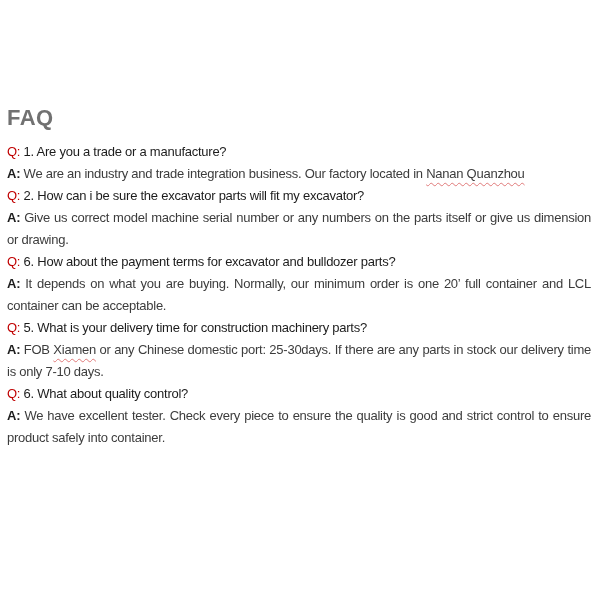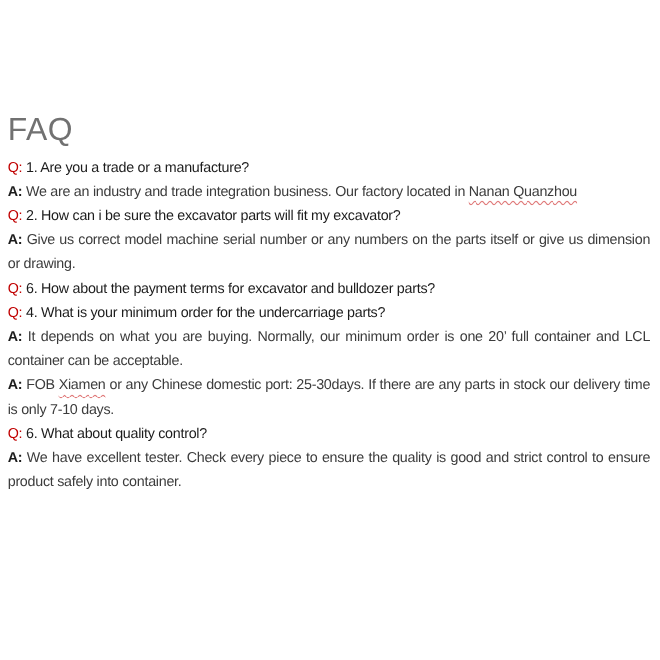--- a/index.html
+++ b/index.html
@@ -26,9 +26,9 @@
     width: 584px;
   }
   .faq-title {
-    font-size: 29px;
+    font-size: 22px;
     line-height: 24px;
-    font-weight: 400;
+    font-weight: 700;
     color: #717171;
     letter-spacing: 0.5px;
   }

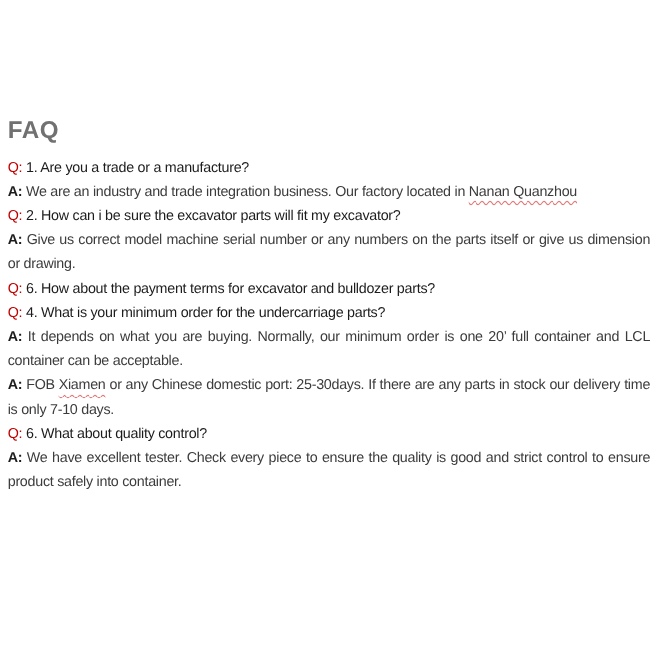--- a/index.html
+++ b/index.html
@@ -106,10 +106,6 @@
       </div>
 
       <div class="faq-item">
-        <div class="q-line">
-          <span class="qlab">Q:</span>
-          <span class="qtext">4. What is your minimum order for the undercarriage parts?</span>
-        </div>
         <div class="a-para">
           <span class="alab">A:</span>
           <span>It depends on what you are buying. Normally, our minimum order is one 20’ full container and LCL container can be acceptable.</span>

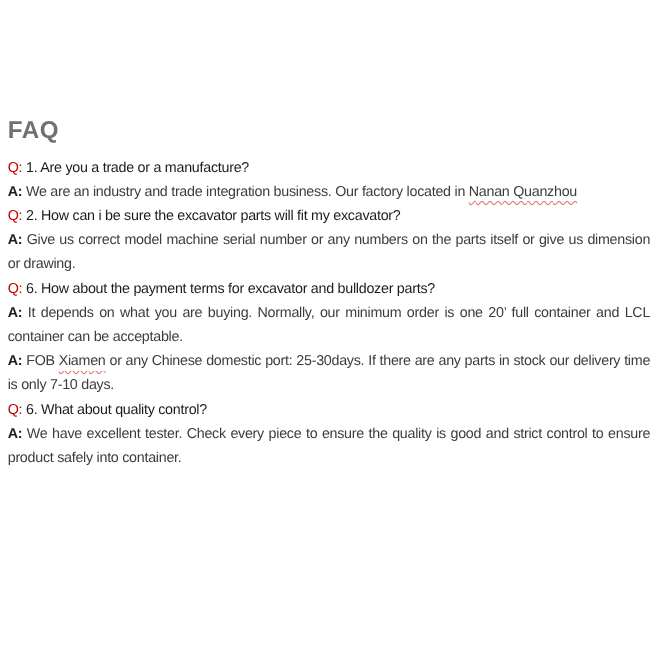--- a/index.html
+++ b/index.html
@@ -113,6 +113,10 @@
       </div>
 
       <div class="faq-item">
+        <div class="q-line">
+          <span class="qlab">Q:</span>
+          <span class="qtext">5. What is your delivery time for construction machinery parts?</span>
+        </div>
         <div class="a-para">
           <span class="alab">A:</span>
           <span>FOB</span>

